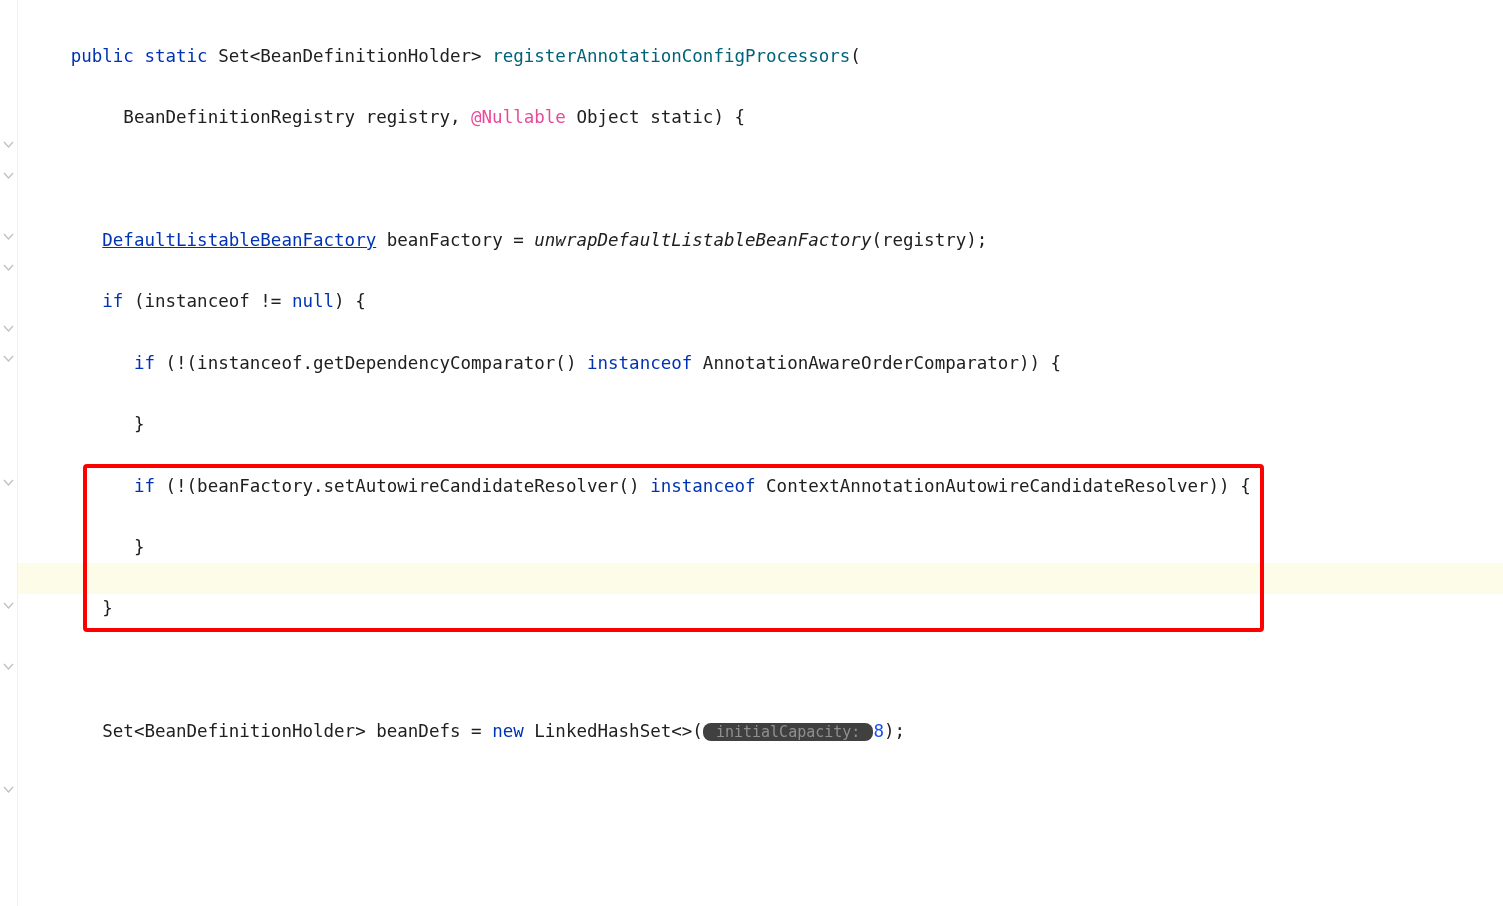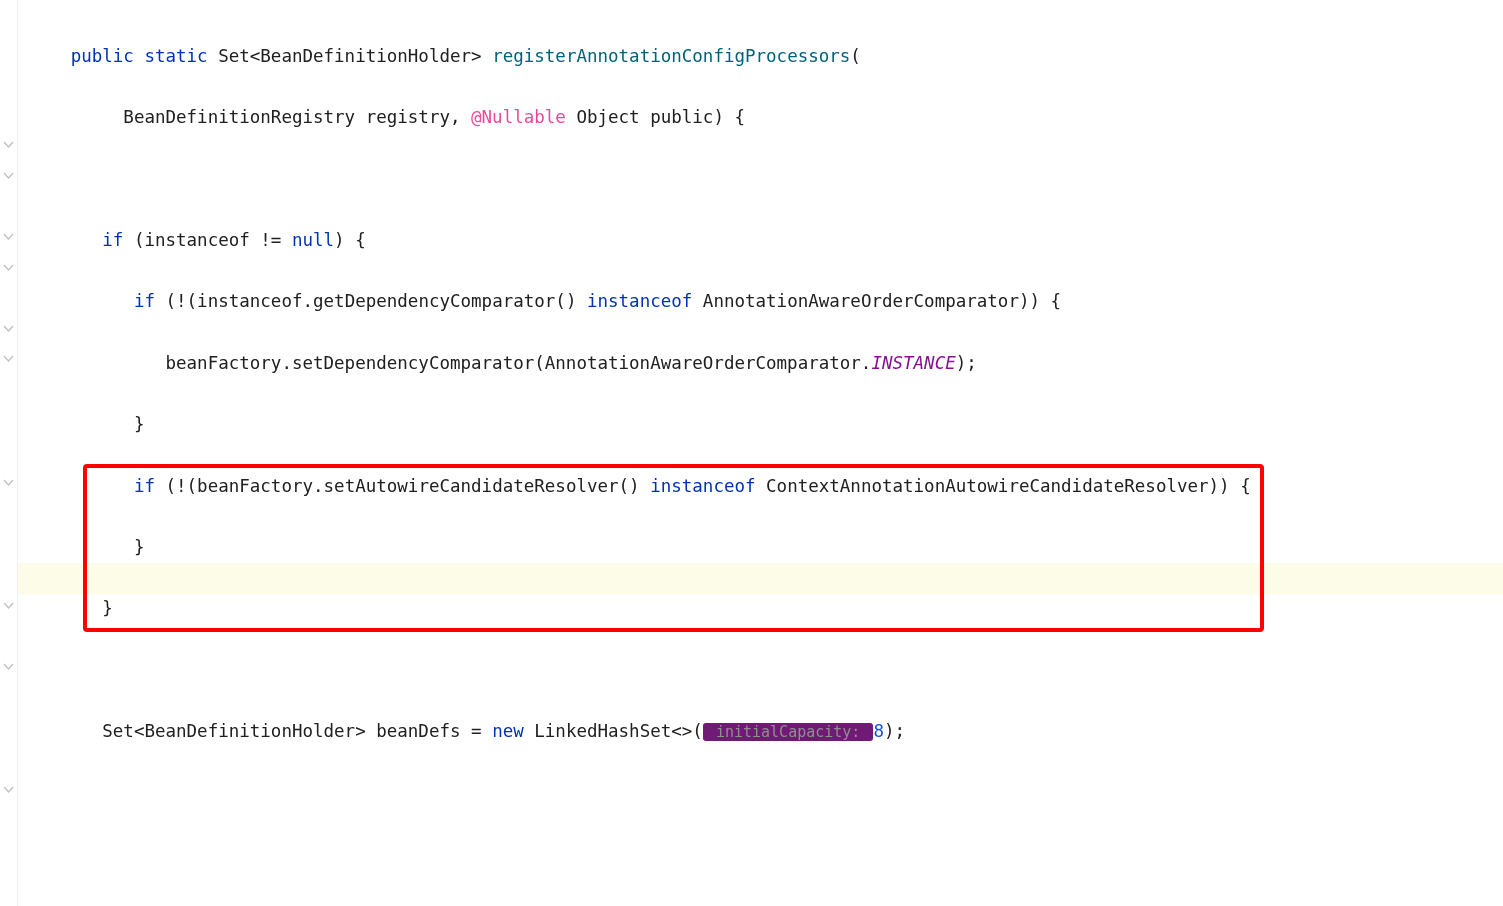--- a/index.html
+++ b/index.html
@@ -136,7 +136,7 @@
 
   <div class="code">
 <pre class="line"><span class="kw">     public static </span><span>Set&lt;BeanDefinitionHolder&gt; </span><span class="method-decl">registerAnnotationConfigProcessors</span><span>(</span></pre>
-<pre class="line"><span>          BeanDefinitionRegistry registry, </span><span class="annot">@Nullable</span><span> Object public) {</span></pre>
+<pre class="line"><span>          BeanDefinitionRegistry registry, </span><span class="annot">@Nullable</span><span> Object static) {</span></pre>
 <pre class="line"><span></span> </pre>
 <pre class="line"><span class="kw">        if </span><span>(instanceof != </span><span class="kw">null</span><span>) {</span></pre>
 <pre class="line"><span class="kw">           if </span><span>(!(instanceof.getDependencyComparator() </span><span class="kw">instanceof </span><span>AnnotationAwareOrderComparator)) {</span></pre>

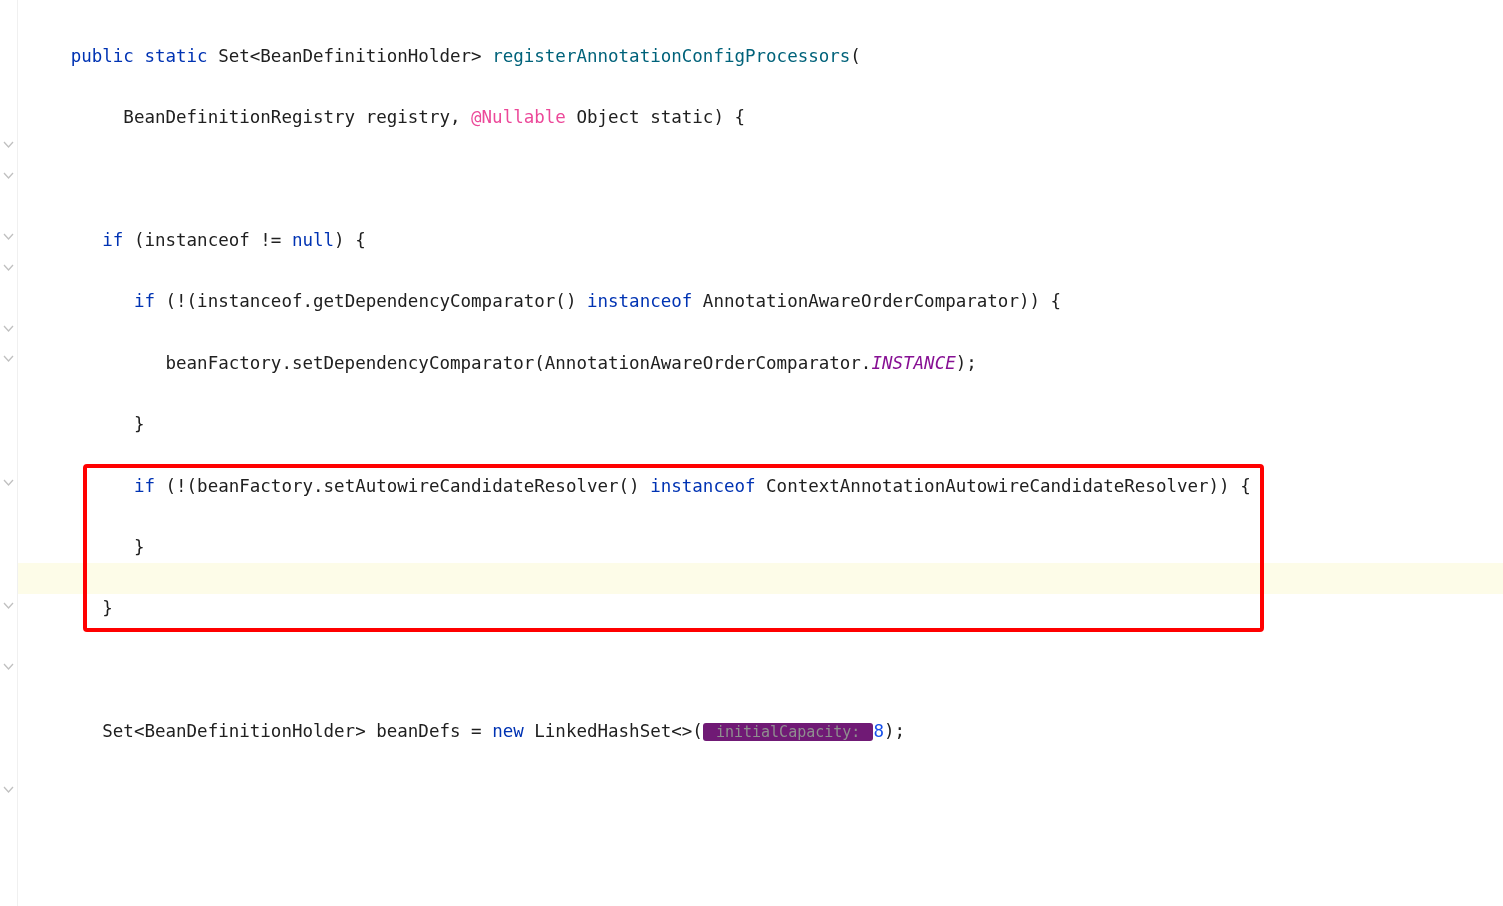--- a/index.html
+++ b/index.html
@@ -138,6 +138,7 @@
 <pre class="line"><span class="kw">     public static </span><span>Set&lt;BeanDefinitionHolder&gt; </span><span class="method-decl">registerAnnotationConfigProcessors</span><span>(</span></pre>
 <pre class="line"><span>          BeanDefinitionRegistry registry, </span><span class="annot">@Nullable</span><span> Object static) {</span></pre>
 <pre class="line"><span></span> </pre>
+<pre class="line"><span>        </span><span class="link">DefaultListableBeanFactory</span><span> beanFactory = </span><span class="ital-call">unwrapDefaultListableBeanFactory</span><span>(registry);</span></pre>
 <pre class="line"><span class="kw">        if </span><span>(instanceof != </span><span class="kw">null</span><span>) {</span></pre>
 <pre class="line"><span class="kw">           if </span><span>(!(instanceof.getDependencyComparator() </span><span class="kw">instanceof </span><span>AnnotationAwareOrderComparator)) {</span></pre>
 <pre class="line"><span>              beanFactory.setDependencyComparator(AnnotationAwareOrderComparator.</span><span class="const">INSTANCE</span><span>);</span></pre>

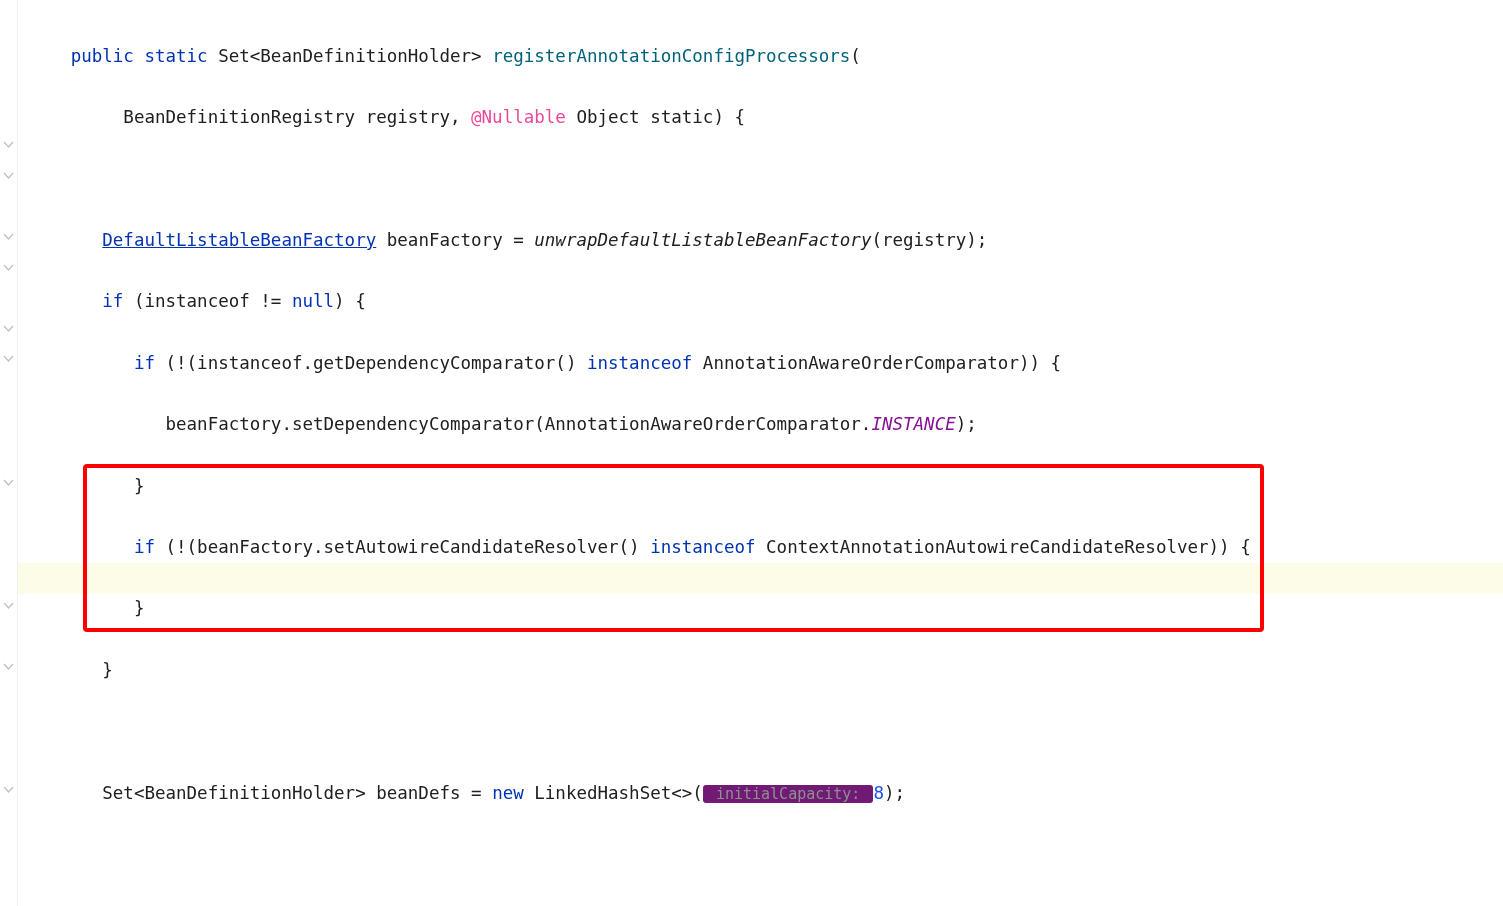--- a/index.html
+++ b/index.html
@@ -141,7 +141,6 @@
 <pre class="line"><span>        </span><span class="link">DefaultListableBeanFactory</span><span> beanFactory = </span><span class="ital-call">unwrapDefaultListableBeanFactory</span><span>(registry);</span></pre>
 <pre class="line"><span class="kw">        if </span><span>(instanceof != </span><span class="kw">null</span><span>) {</span></pre>
 <pre class="line"><span class="kw">           if </span><span>(!(instanceof.getDependencyComparator() </span><span class="kw">instanceof </span><span>AnnotationAwareOrderComparator)) {</span></pre>
-<pre class="line"><span>              beanFactory.setDependencyComparator(AnnotationAwareOrderComparator.</span><span class="const">INSTANCE</span><span>);</span></pre>
 <pre class="line"><span>           }</span></pre>
 <pre class="line"><span class="kw">           if </span><span>(!(beanFactory.setAutowireCandidateResolver() </span><span class="kw">instanceof </span><span>ContextAnnotationAutowireCandidateResolver)) {</span></pre>
 <pre class="line"><span>           }</span></pre>

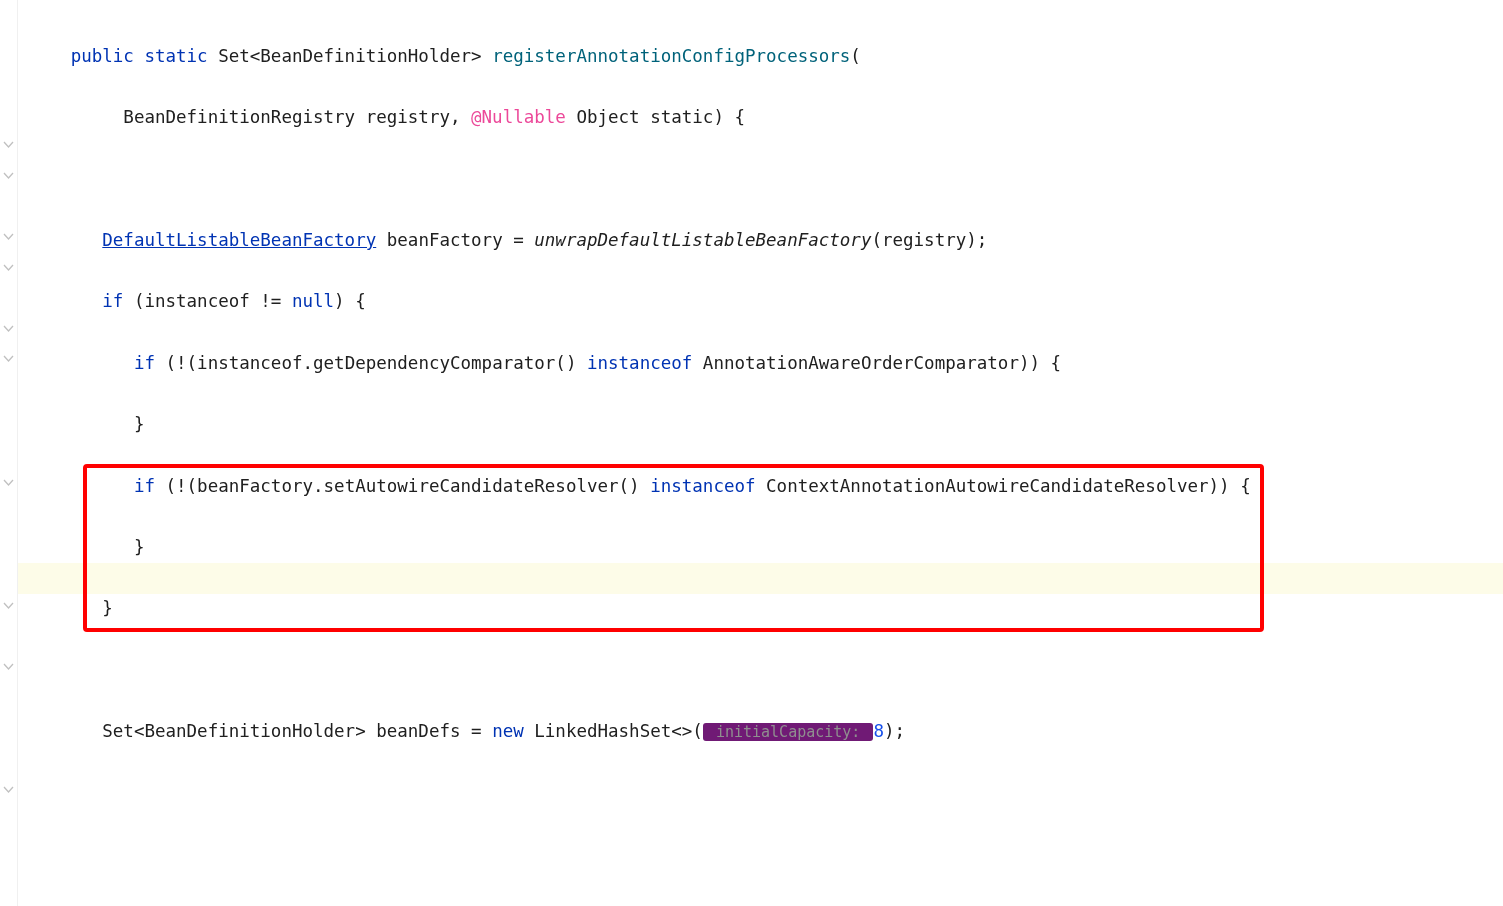--- a/index.html
+++ b/index.html
@@ -49,8 +49,8 @@
   .ital-call { font-style: italic; color: #202020; }
   .hint {
     color: #8f8f8f;
-    background: #701a75;
-    border-radius: 3px;
+    background: #404040;
+    border-radius: 8px;
     padding: 0 4px;
     font-size: 15px;
   }

